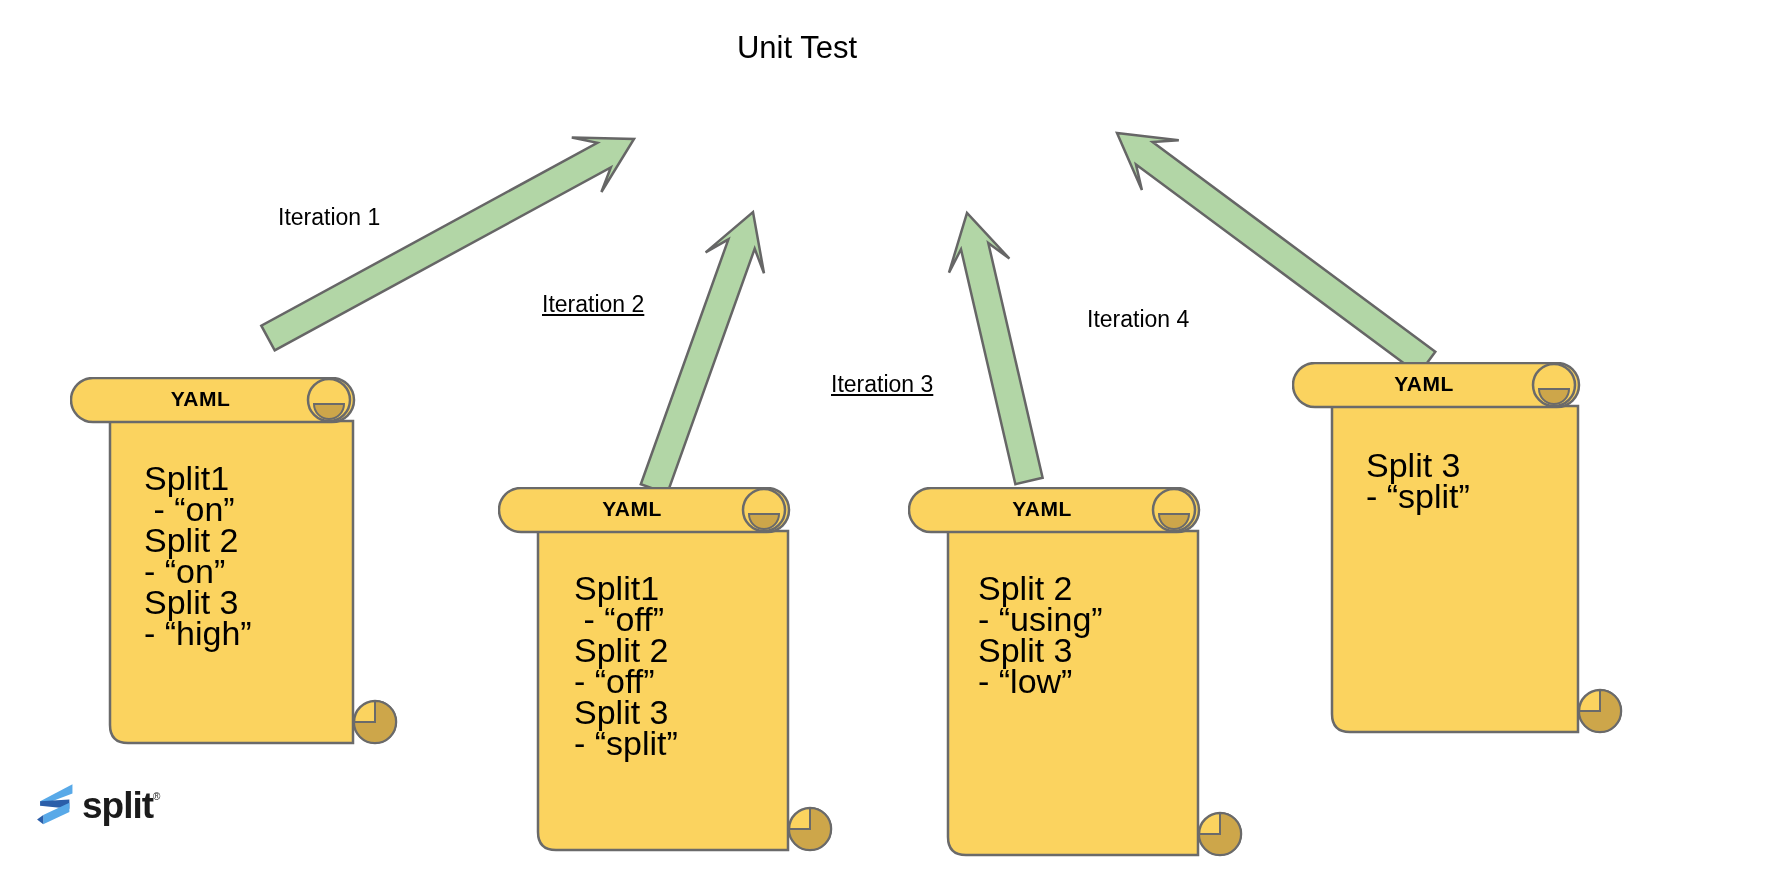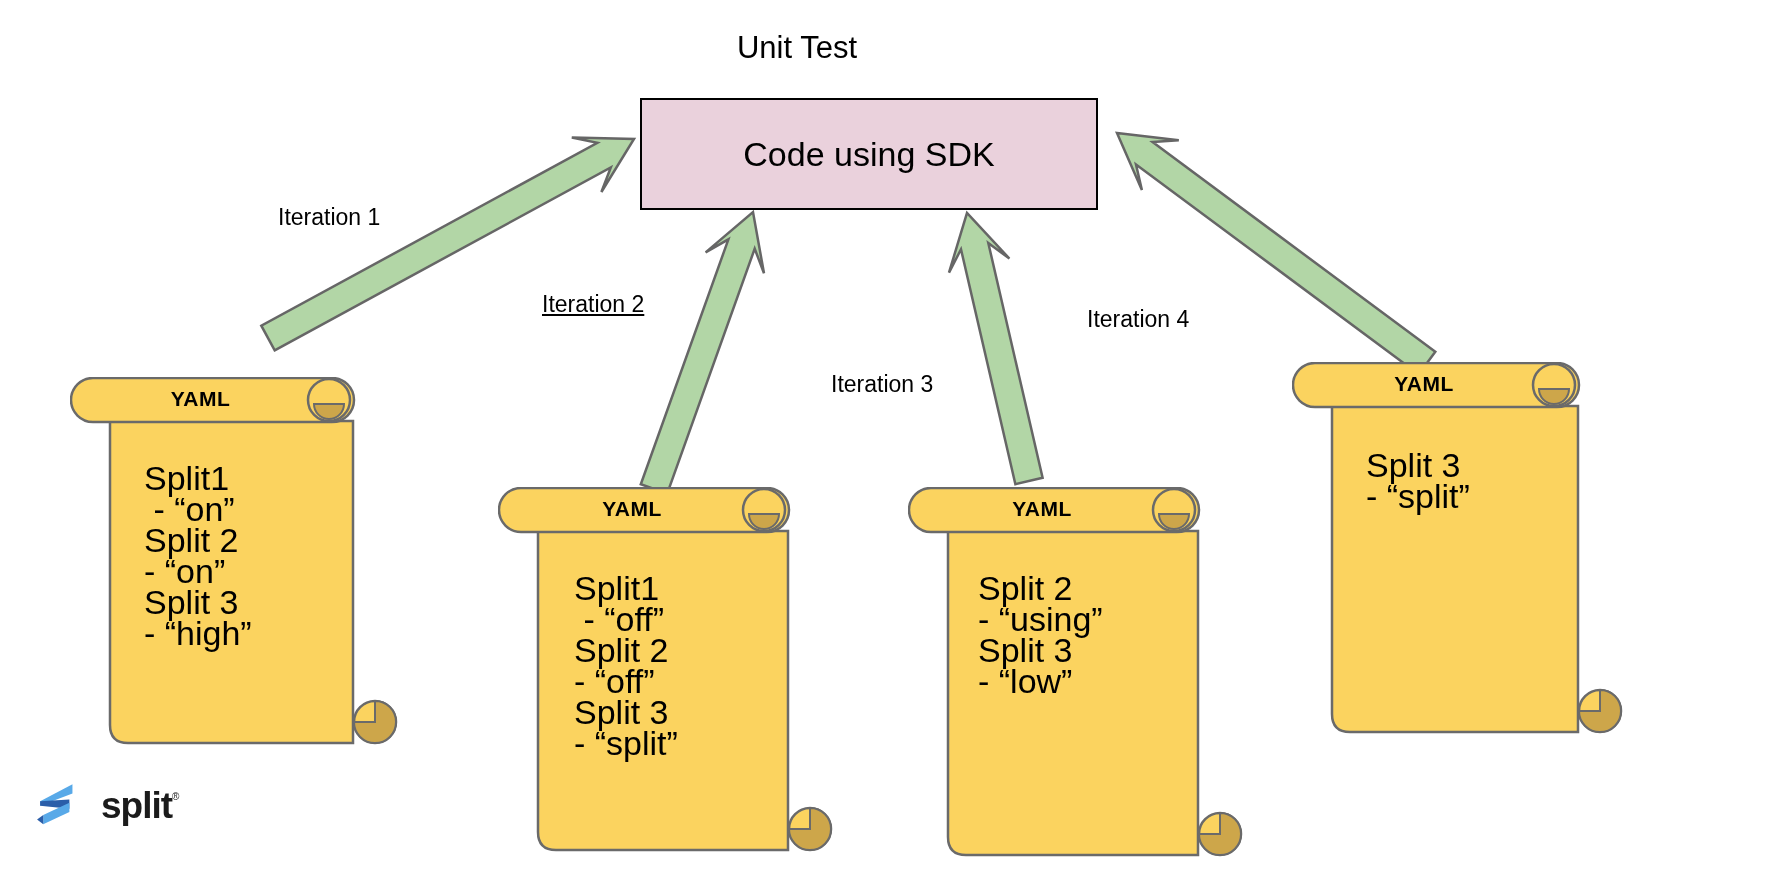--- a/index.html
+++ b/index.html
@@ -34,9 +34,6 @@
 
   <div class="abs title" style="left:797px;top:30px;">Unit Test</div>
 
-  <div class="abs sdk-box">
-    <span>Code using SDK</span>
-  </div>
 
   <div class="abs iter-label" style="left:278px;top:204px;">Iteration 1</div>
   <div class="abs iter-label" style="left:542px;top:291px;text-decoration:underline;">Iteration 2</div>

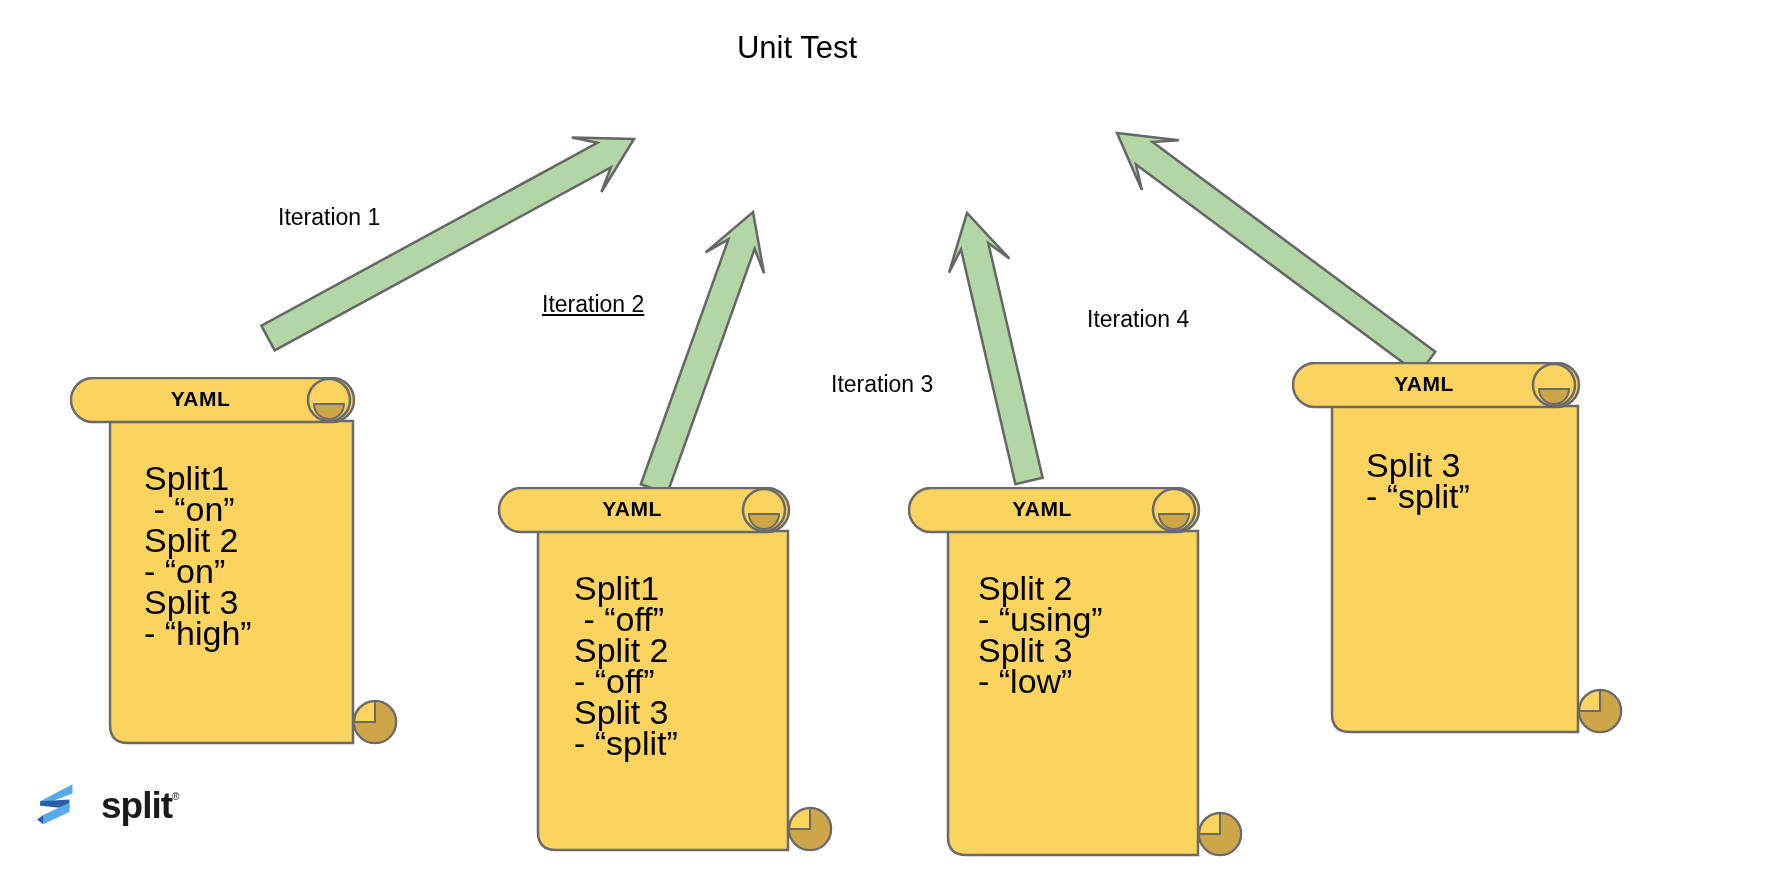--- a/index.html
+++ b/index.html
@@ -37,7 +37,7 @@
 
   <div class="abs iter-label" style="left:278px;top:204px;">Iteration 1</div>
   <div class="abs iter-label" style="left:542px;top:291px;text-decoration:underline;">Iteration 2</div>
-  <div class="abs iter-label" style="left:831px;top:371px;">Iteration 3</div>
+  <div class="abs iter-label" style="left:831px;top:371px;text-decoration:underline;">Iteration 3</div>
   <div class="abs iter-label" style="left:1087px;top:306px;">Iteration 4</div>
 
   <svg class="abs scroll-shape" style="left:70px;top:377px;" width="335" height="372" viewBox="0 0 335 372">

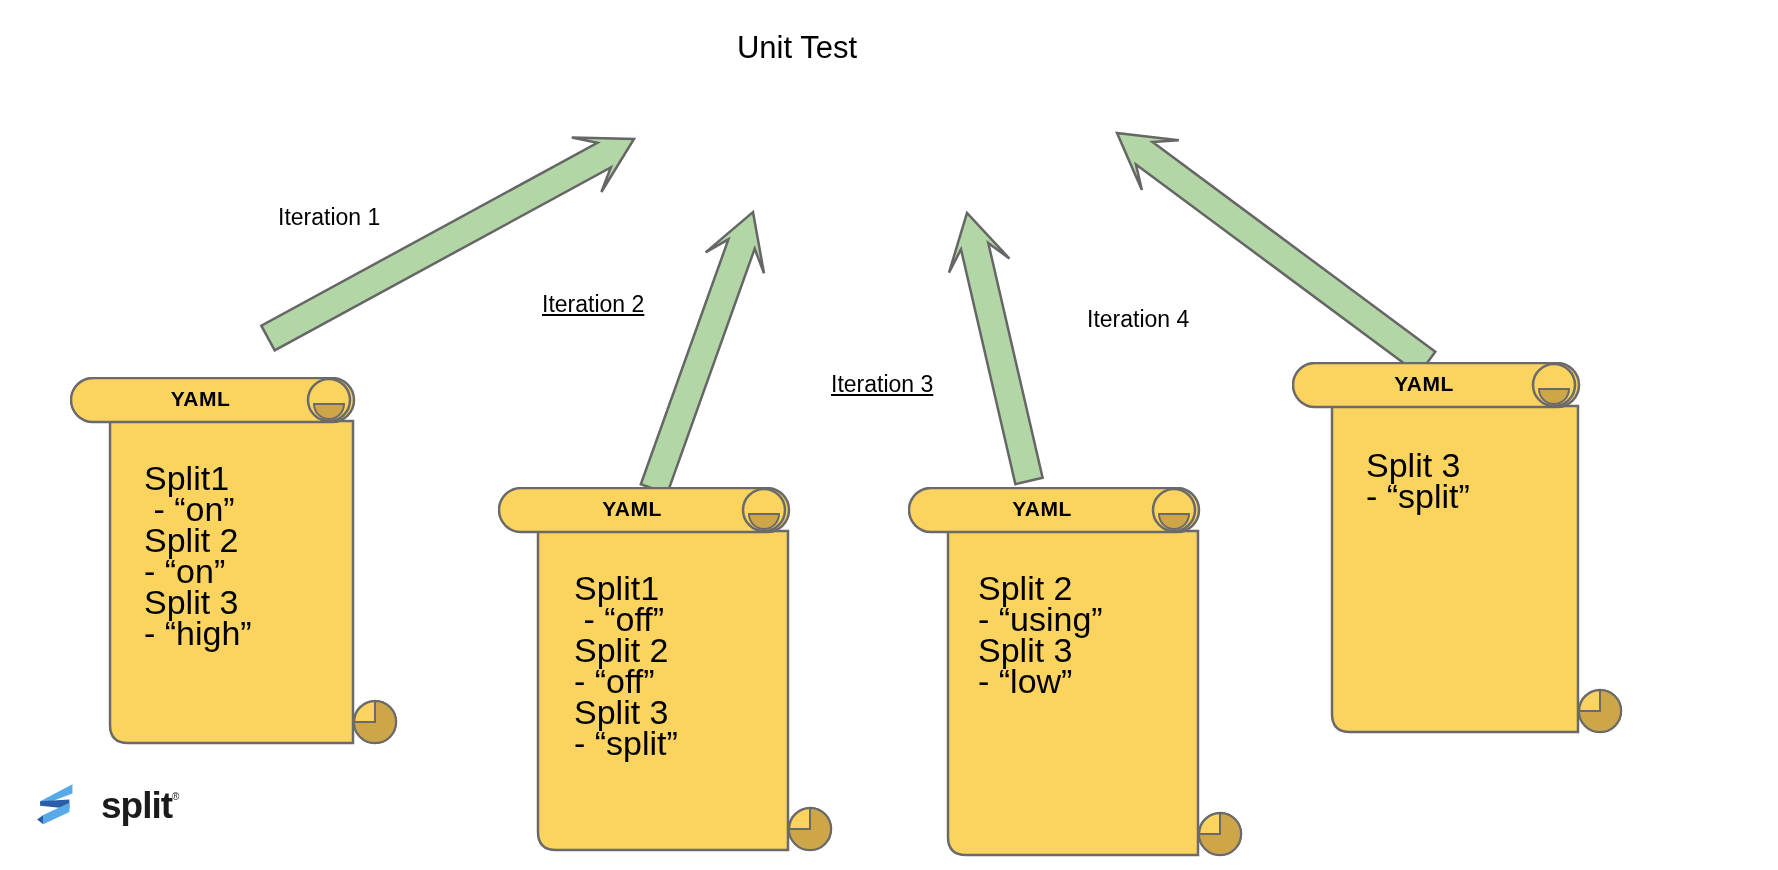--- a/index.html
+++ b/index.html
@@ -16,7 +16,7 @@
   .yaml-label{font-weight:bold;font-size:21px;color:var(--c-text,#000);text-align:center;letter-spacing:.5px;}
   .scroll-text{font-size:34px;line-height:31px;color:var(--c-text,#000);}
   .scroll-text div{white-space:pre;}
-  .logo{left:34px;top:782px;display:flex;align-items:center;gap:27px;}
+  .logo{left:34px;top:782px;display:flex;align-items:center;gap:8px;}
   .logo-text{font-size:37px;font-weight:bold;color:#1b1b1b;letter-spacing:-1px;line-height:1;}
   .logo-mark{font-size:10px;vertical-align:18px;font-weight:normal;}
 </style>

